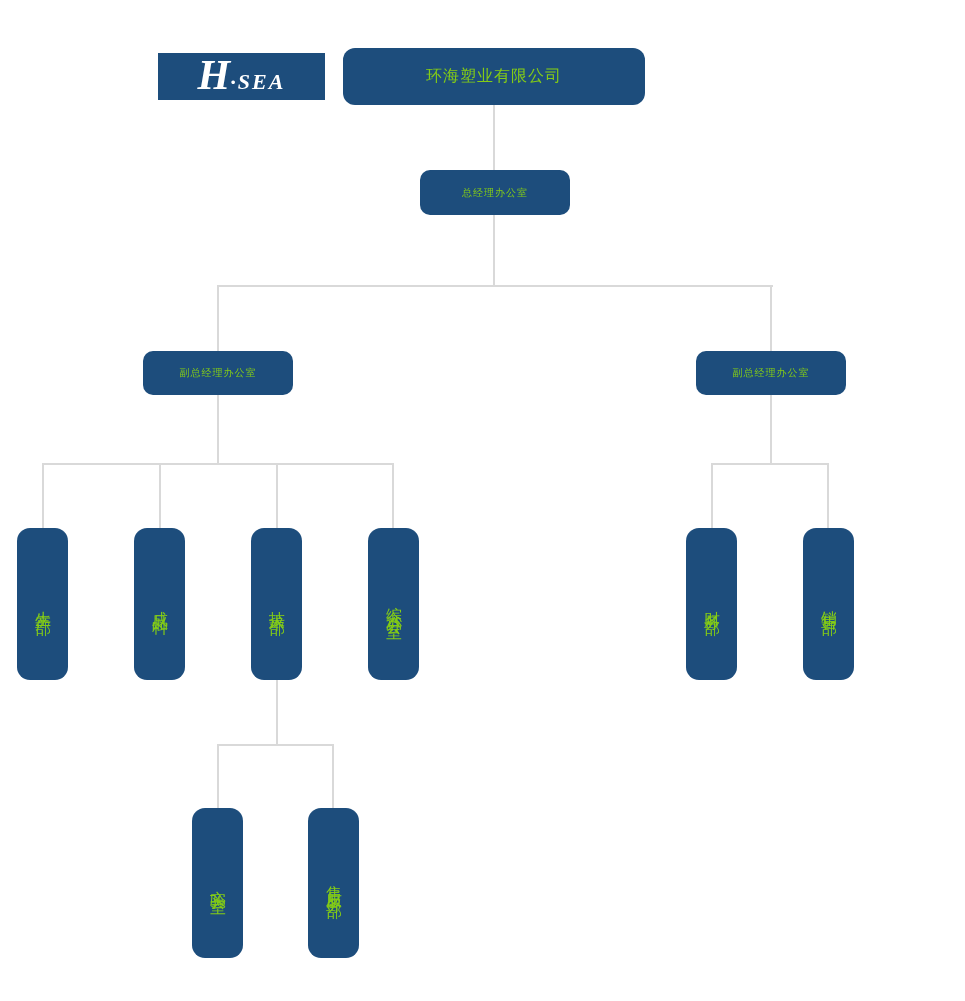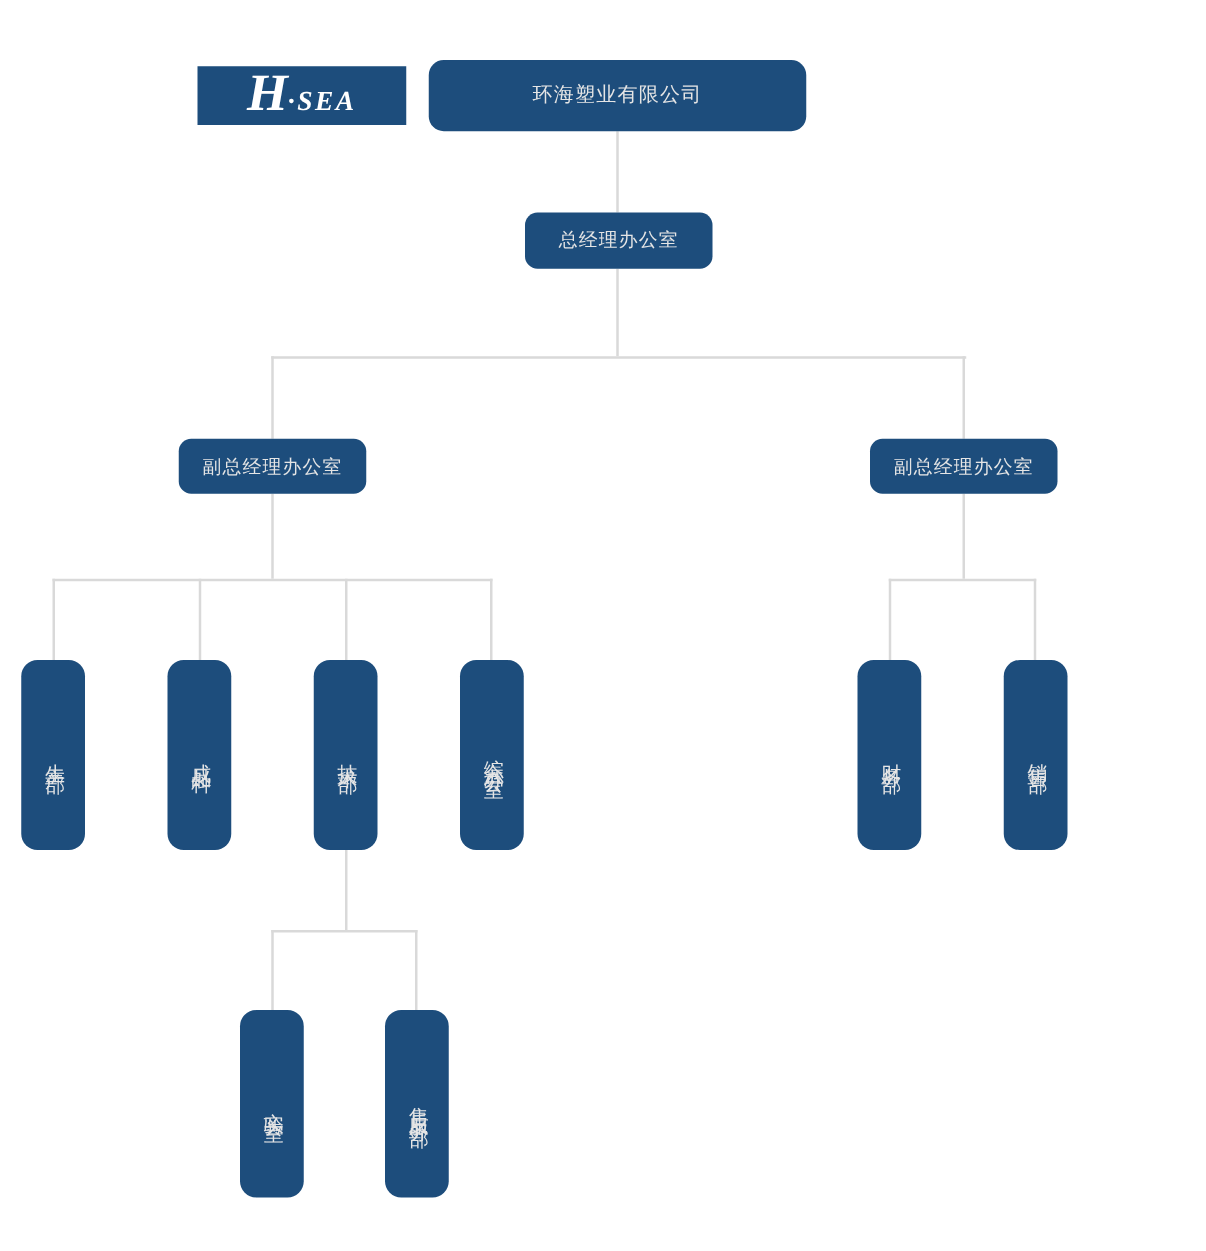--- a/index.html
+++ b/index.html
@@ -22,7 +22,7 @@
   .node {
     position: absolute;
     background: #1d4d7c;
-    color: #e5e5e5;
+    color: #84cc16;
     display: flex;
     align-items: center;
     justify-content: center;

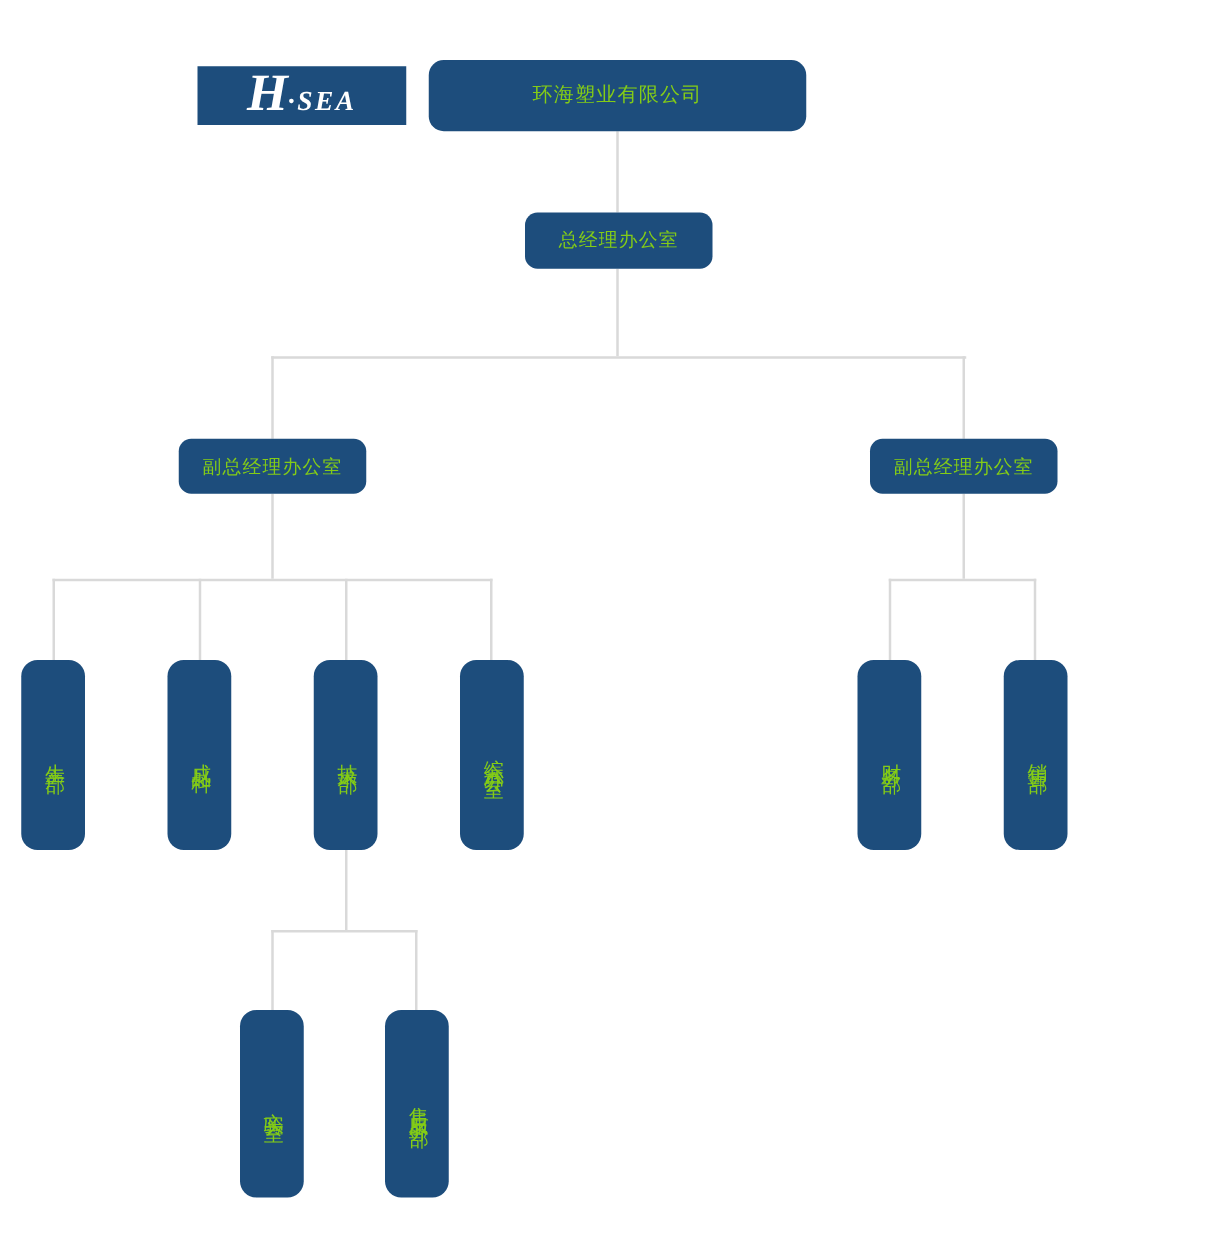--- a/index.html
+++ b/index.html
@@ -39,7 +39,7 @@
   .node.h-node {
     width: 150px; height: 45px;
     border-radius: 10px;
-    font-size: 15px;
+    font-size: 10px;
     letter-spacing: 1px;
   }
   .node.gm      { left: 420px; top: 170px; }

